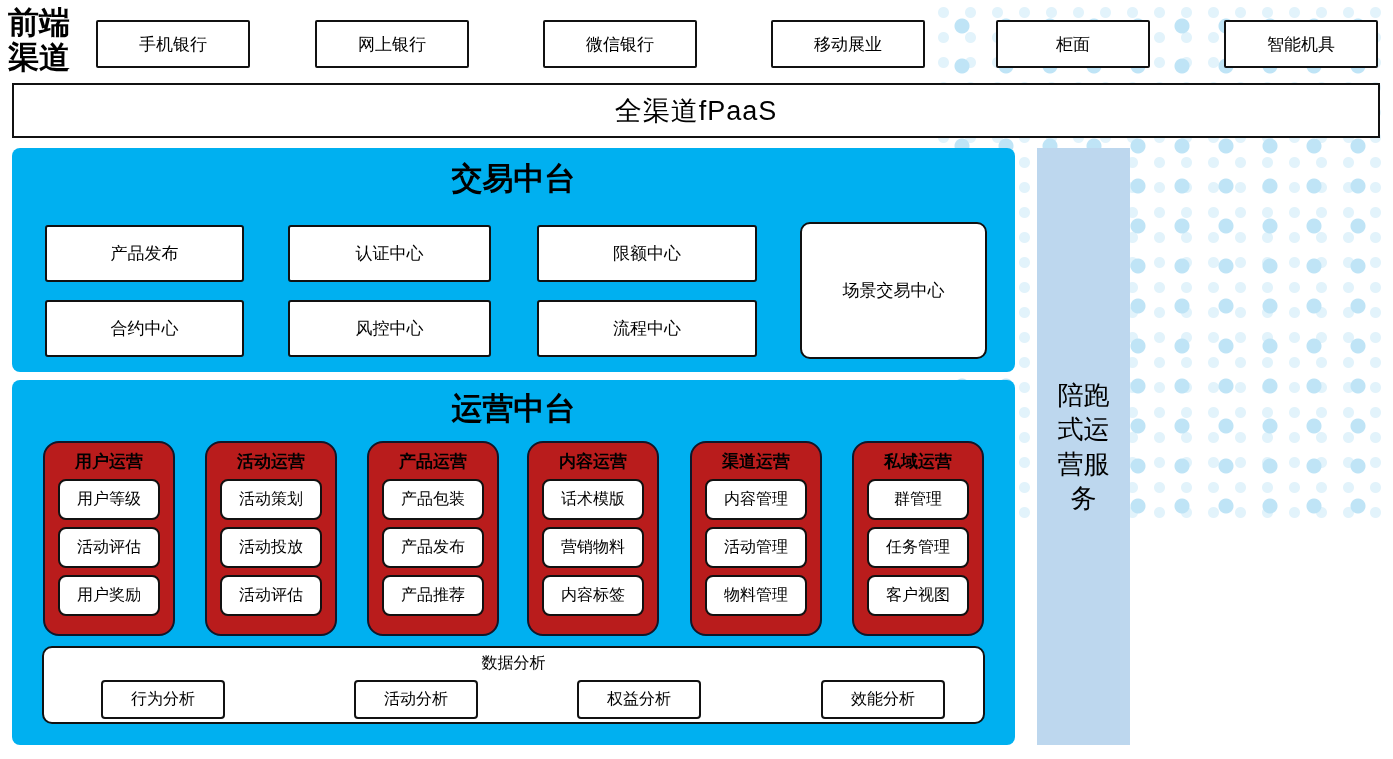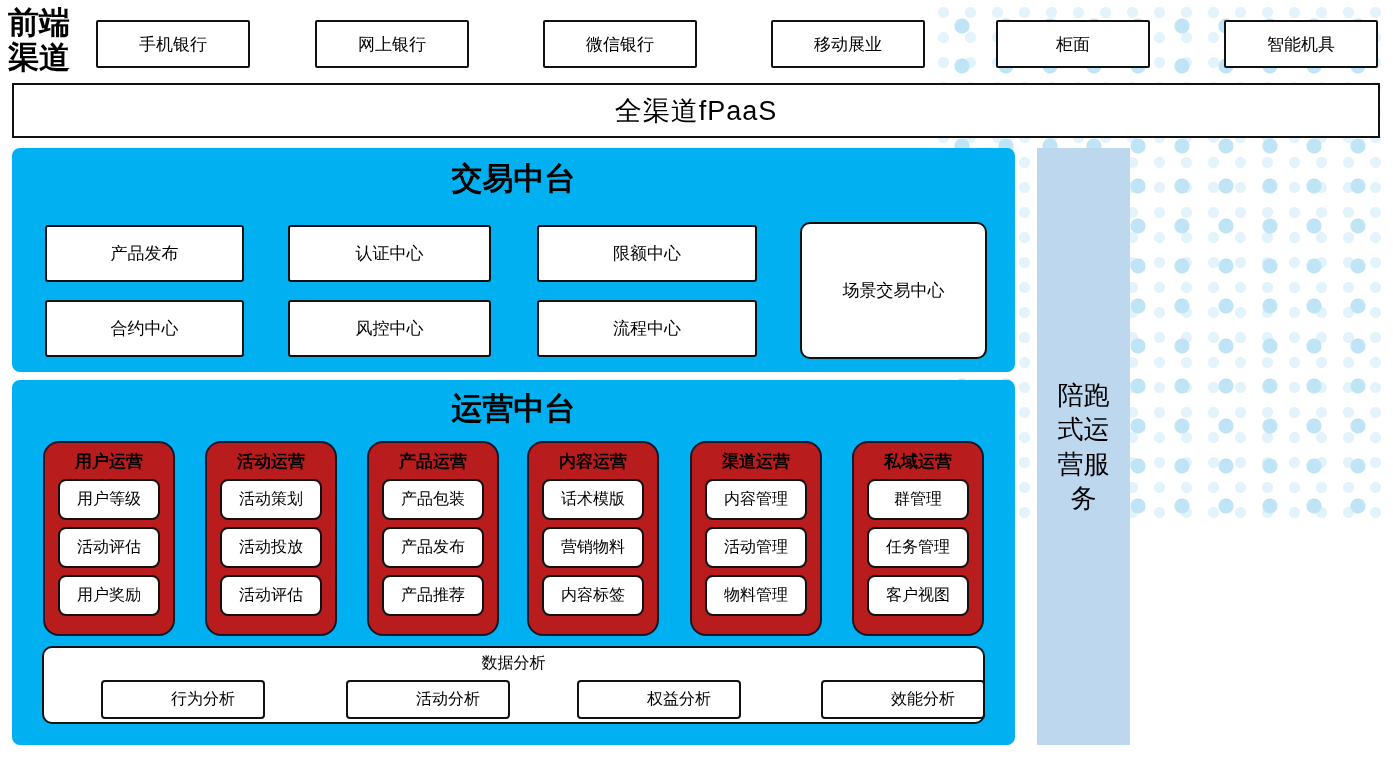--- a/index.html
+++ b/index.html
@@ -71,7 +71,7 @@
   .analysis-box{
     position:absolute;top:32px;height:35px;width:120px;background:#fff;
     border:2px solid #111;border-radius:4px;display:flex;align-items:center;
-    justify-content:center;font-size:16px;padding-left:40px;
+    justify-content:center;font-size:16px;
   }
   
   .accompany{

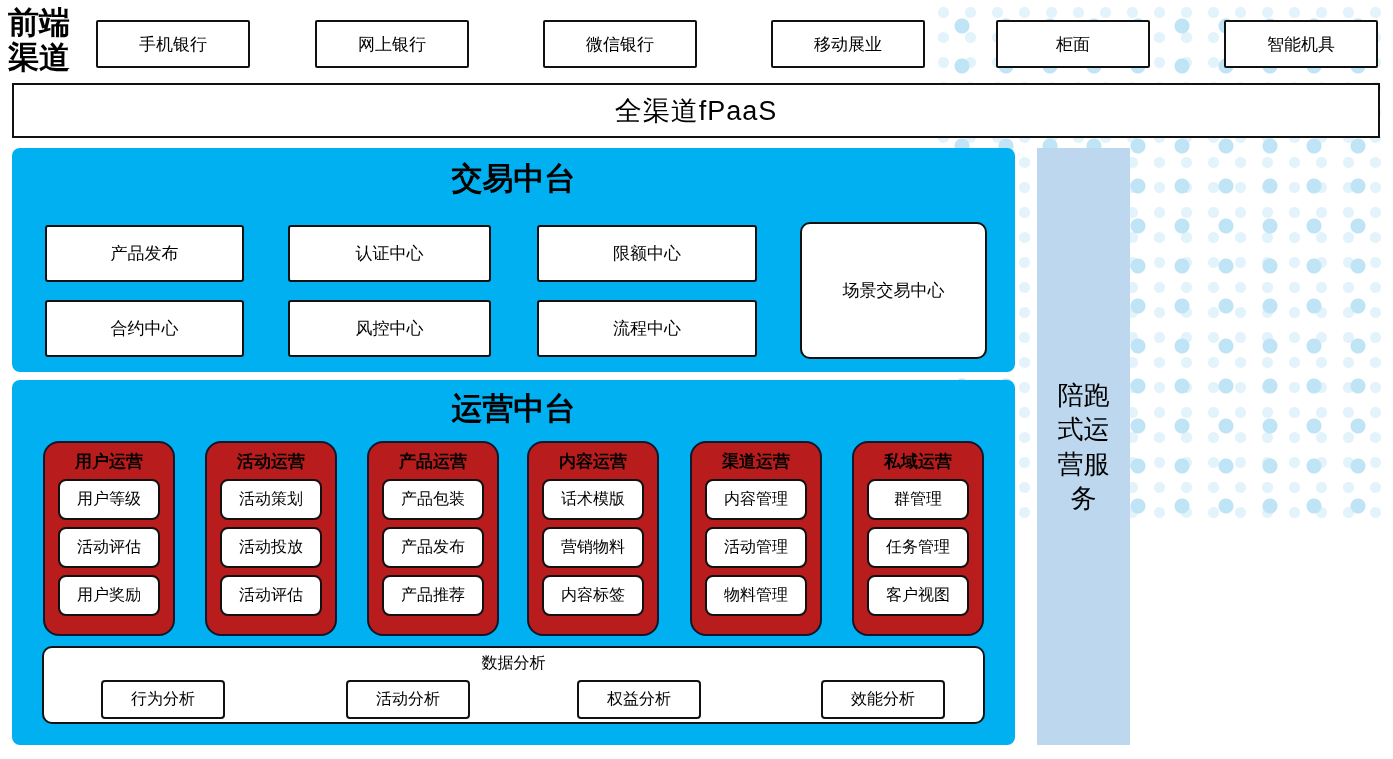--- a/index.html
+++ b/index.html
@@ -179,7 +179,7 @@
     <div class="analysis">
       <div class="analysis-title">数据分析</div>
       <div class="analysis-box" style="left:57px;">行为分析</div>
-      <div class="analysis-box" style="left:302px;">活动分析</div>
+      <div class="analysis-box" style="left:310px;">活动分析</div>
       <div class="analysis-box" style="left:533px;">权益分析</div>
       <div class="analysis-box" style="left:777px;">效能分析</div>
     </div>

